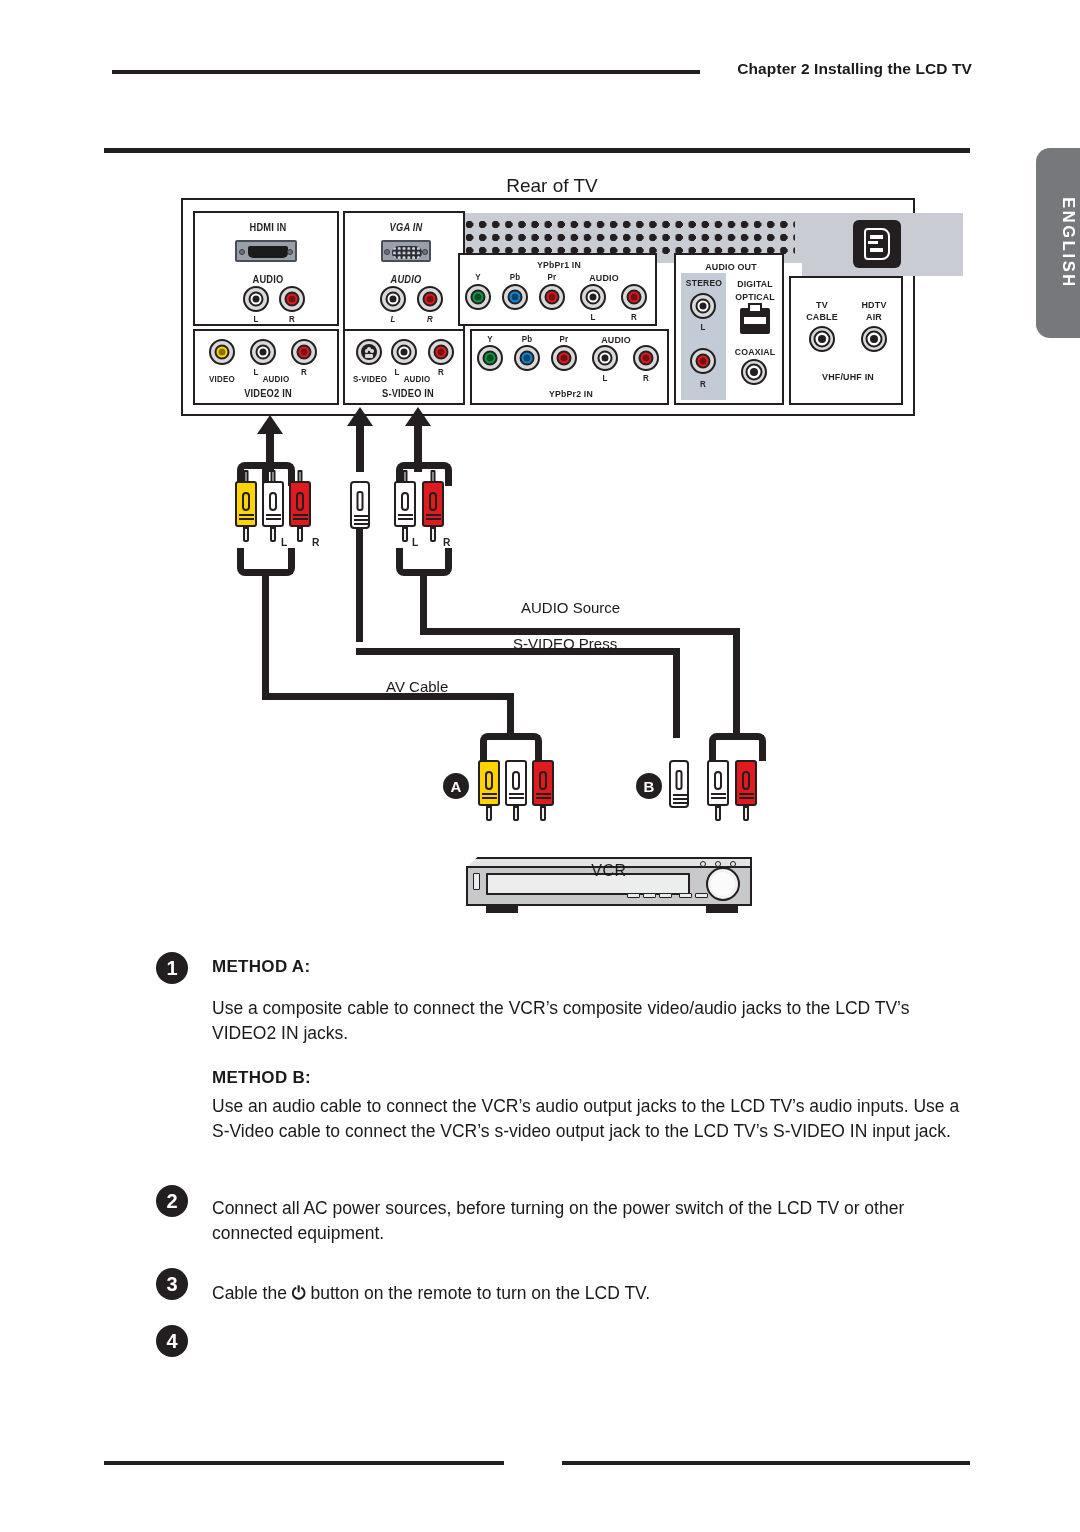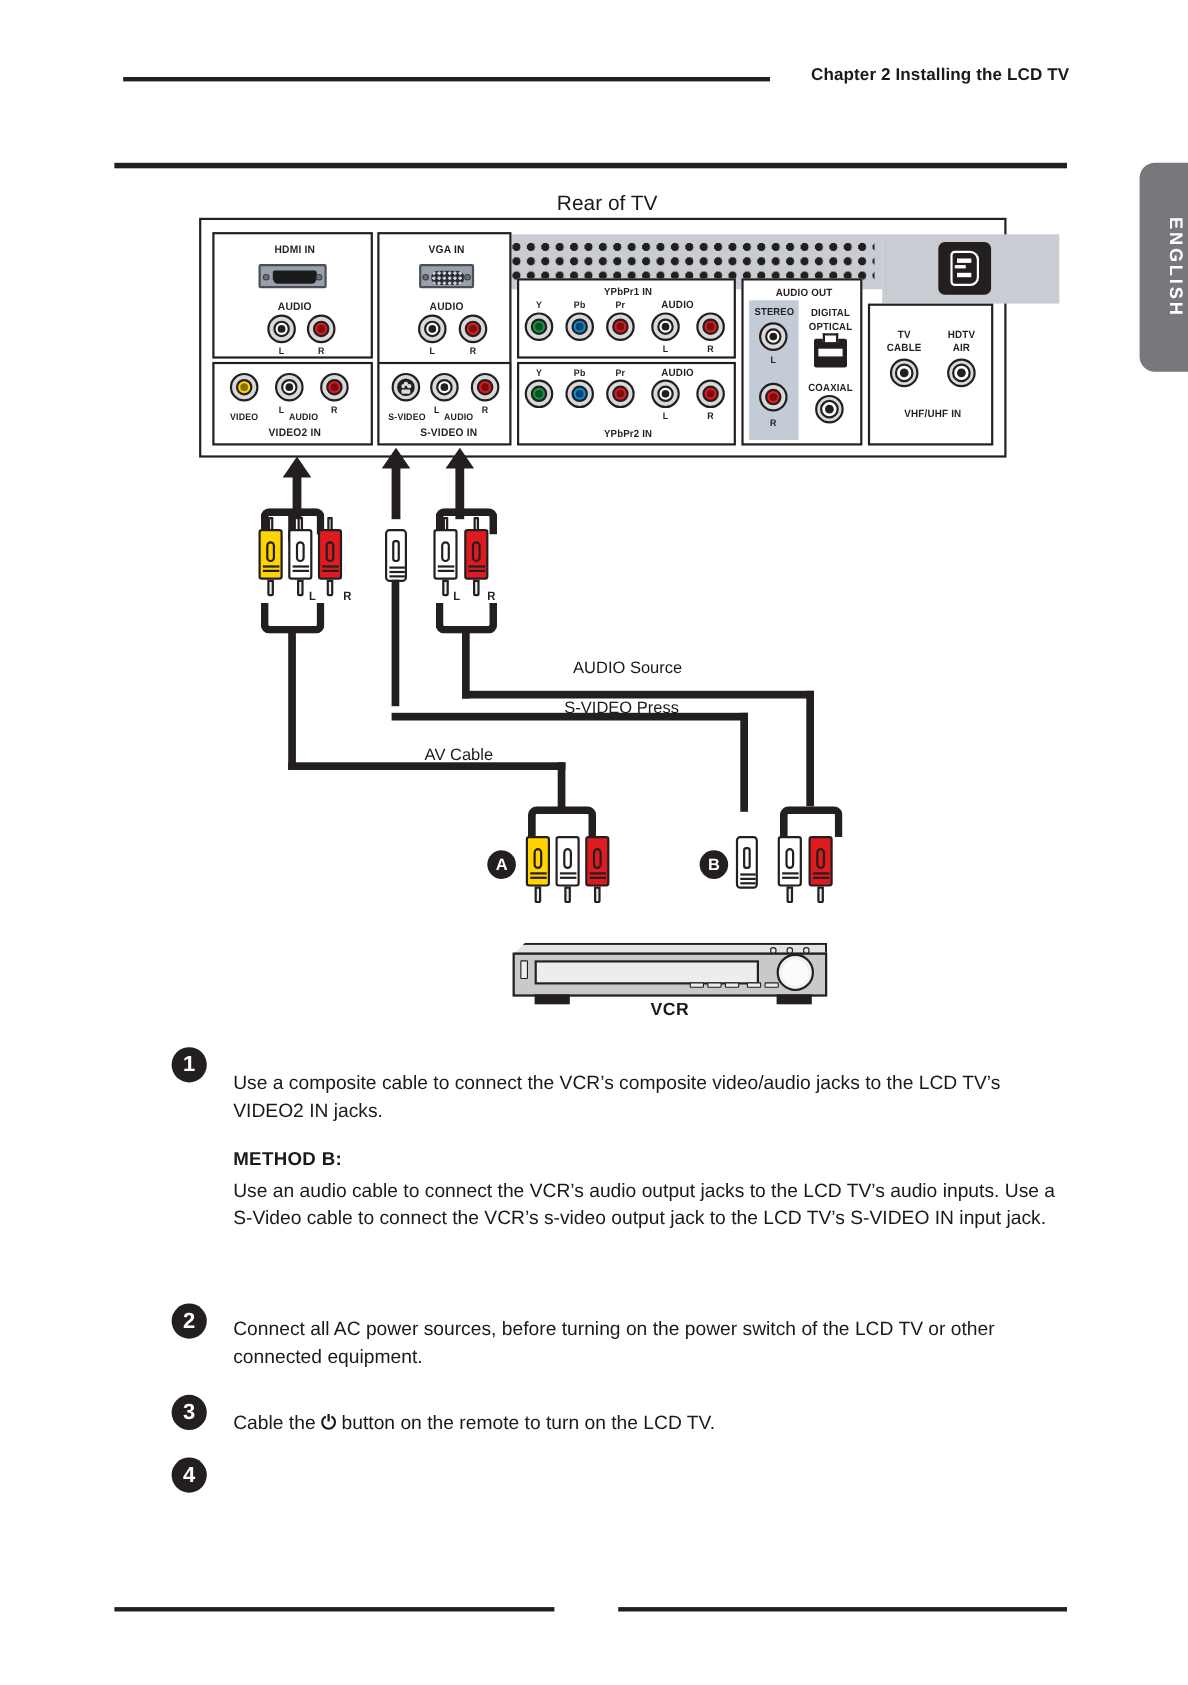--- a/index.html
+++ b/index.html
@@ -226,7 +226,7 @@
       <div class="lbl c" style="left:73px;top:57px;font-size:10px;">VIDEO2 IN</div>
     </div>
 
-    <div class="box" style="left:160px;top:11px;width:122px;height:144px;">
+    <div class="box" style="left:160px;top:11px;width:122px;height:144px;font-style:italic;">
       <div class="lbl c" style="left:61px;top:9px;font-size:10px;">VGA IN</div>
       <div class="vga" style="left:36px;top:27px;">
           <s class="l"></s>

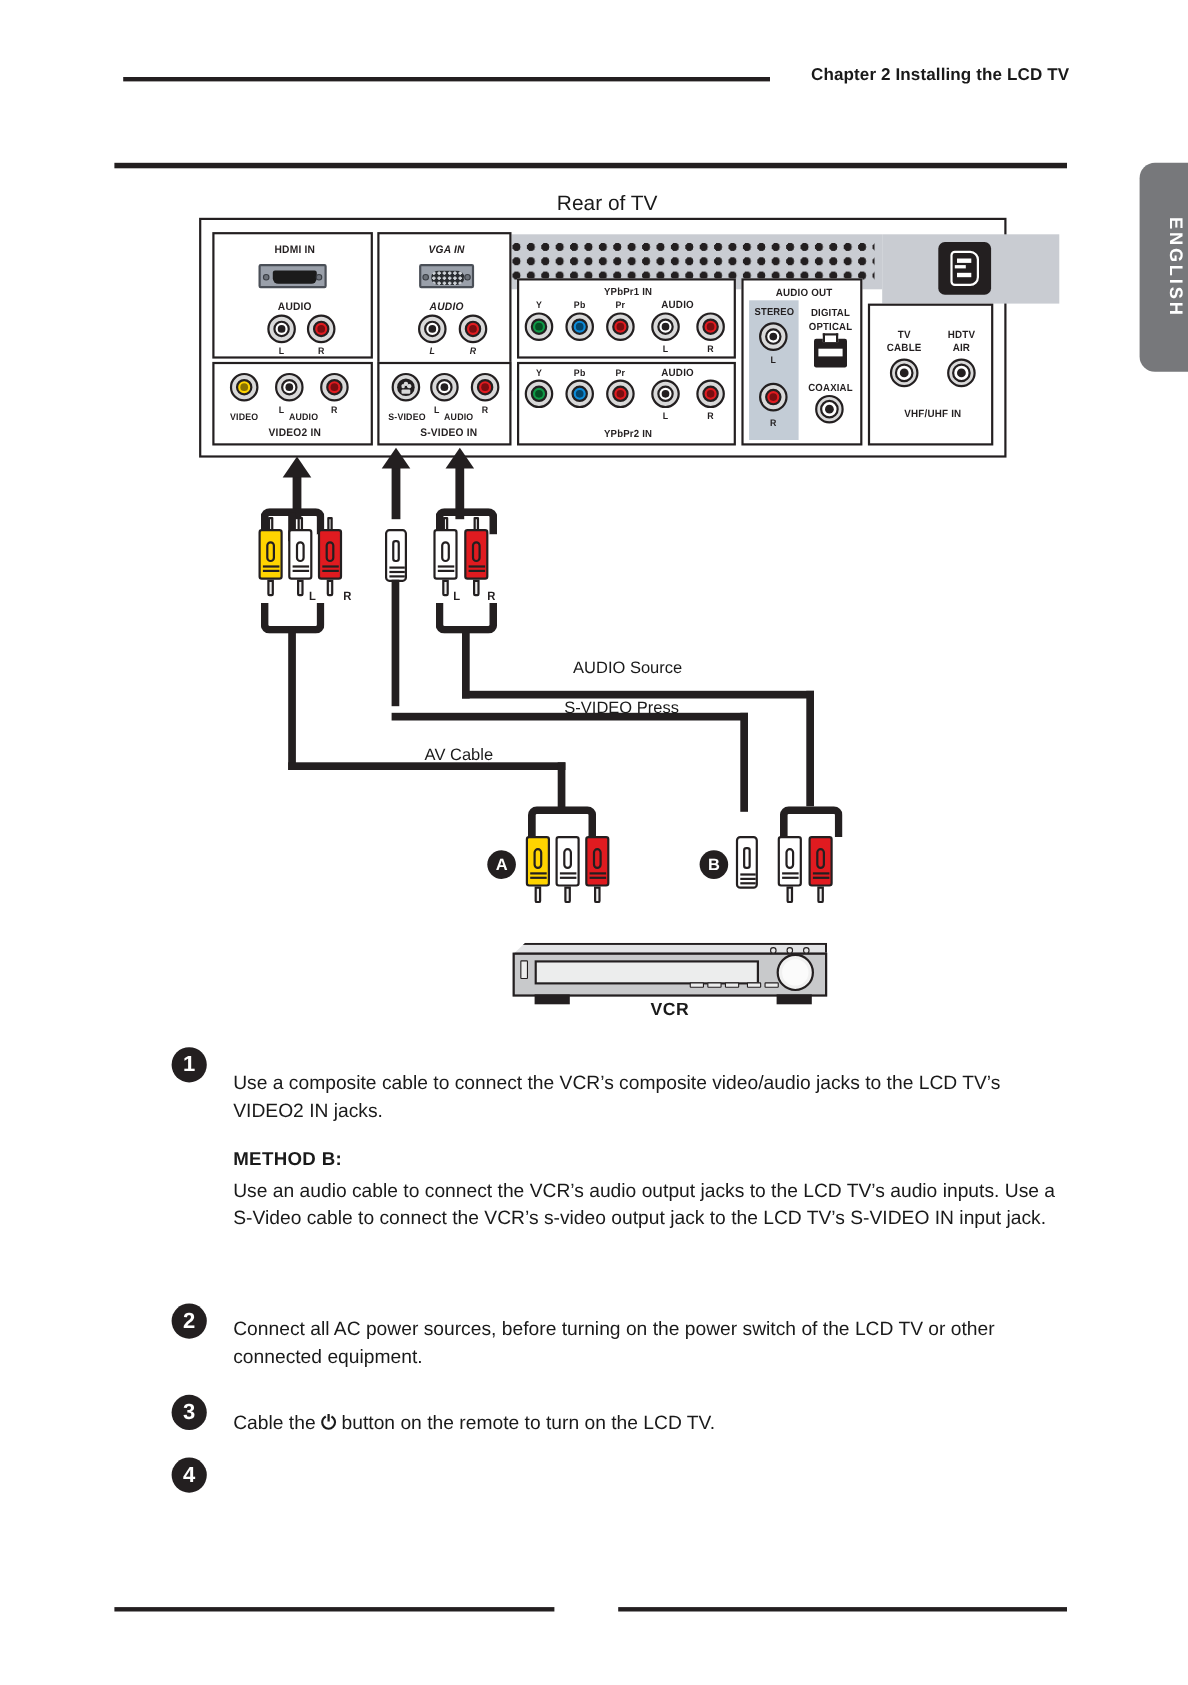--- a/index.html
+++ b/index.html
@@ -256,7 +256,7 @@
       <div class="lbl c" style="left:63px;top:57px;font-size:10px;">S-VIDEO IN</div>
     </div>
 
-    <div class="box" style="left:287px;top:53px;width:199px;height:73px;">
+    <div class="box" style="left:275px;top:53px;width:199px;height:73px;">
       <div class="lbl c" style="left:99px;top:4px;font-size:9.4px;">YPbPr1 IN</div>
       <div class="lbl c" style="left:18px;top:17px;">Y</div>
       <div class="lbl c" style="left:55px;top:17px;">Pb</div>

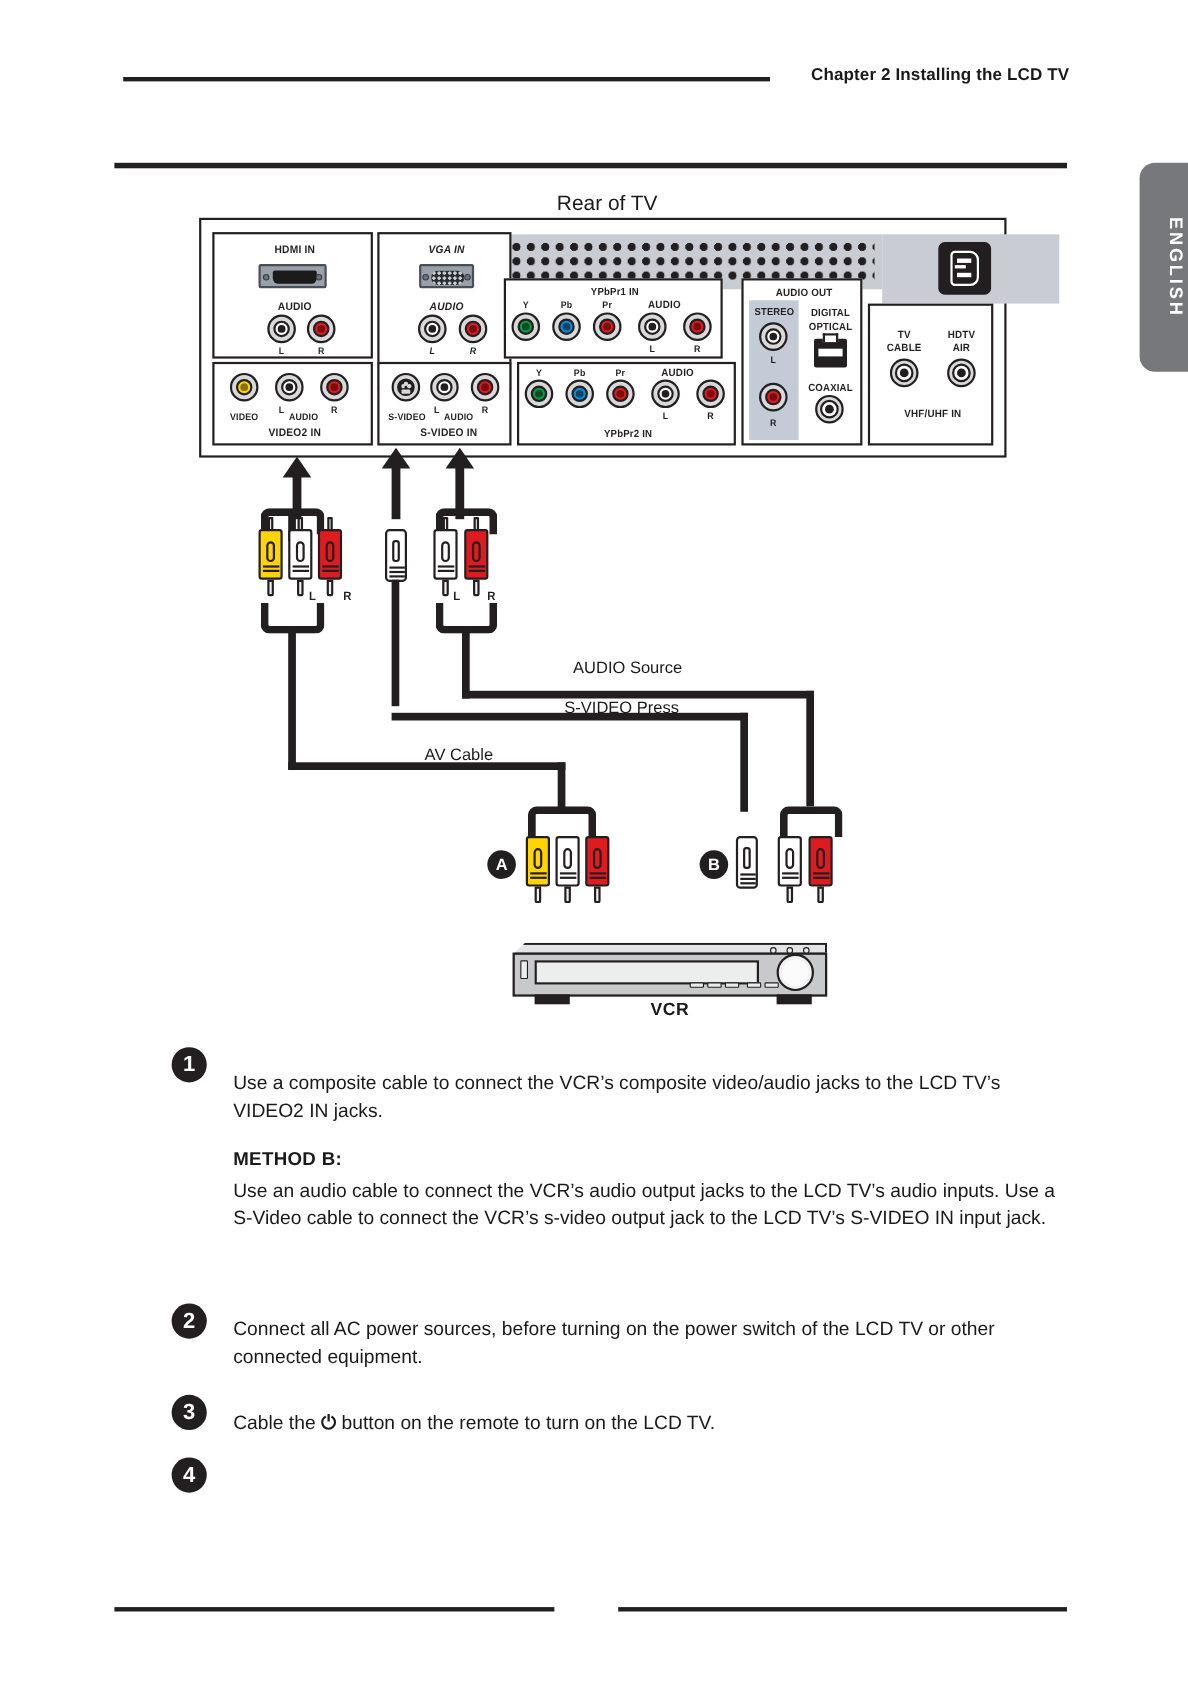--- a/index.html
+++ b/index.html
@@ -157,8 +157,8 @@
   .vcr-led{position:absolute;top:861px;width:6px;height:6px;border-radius:50%;background:#e8e8e8;
     border:1.5px solid #231f20;box-sizing:border-box;}
   .vcr-foot{position:absolute;top:904px;width:32px;height:9px;background:#231f20;}
-  .vcr-cap{position:absolute;left:466px;top:910px;width:286px;text-align:center;font-size:16px;
-    font-weight:bold;letter-spacing:.5px;}
+  .vcr-cap{position:absolute;left:466px;top:862px;width:286px;text-align:center;font-size:16px;
+    font-weight:normal;letter-spacing:.5px;}
 
   
   .step-num{position:absolute;width:32px;height:32px;border-radius:50%;background:#231f20;color:#fff;

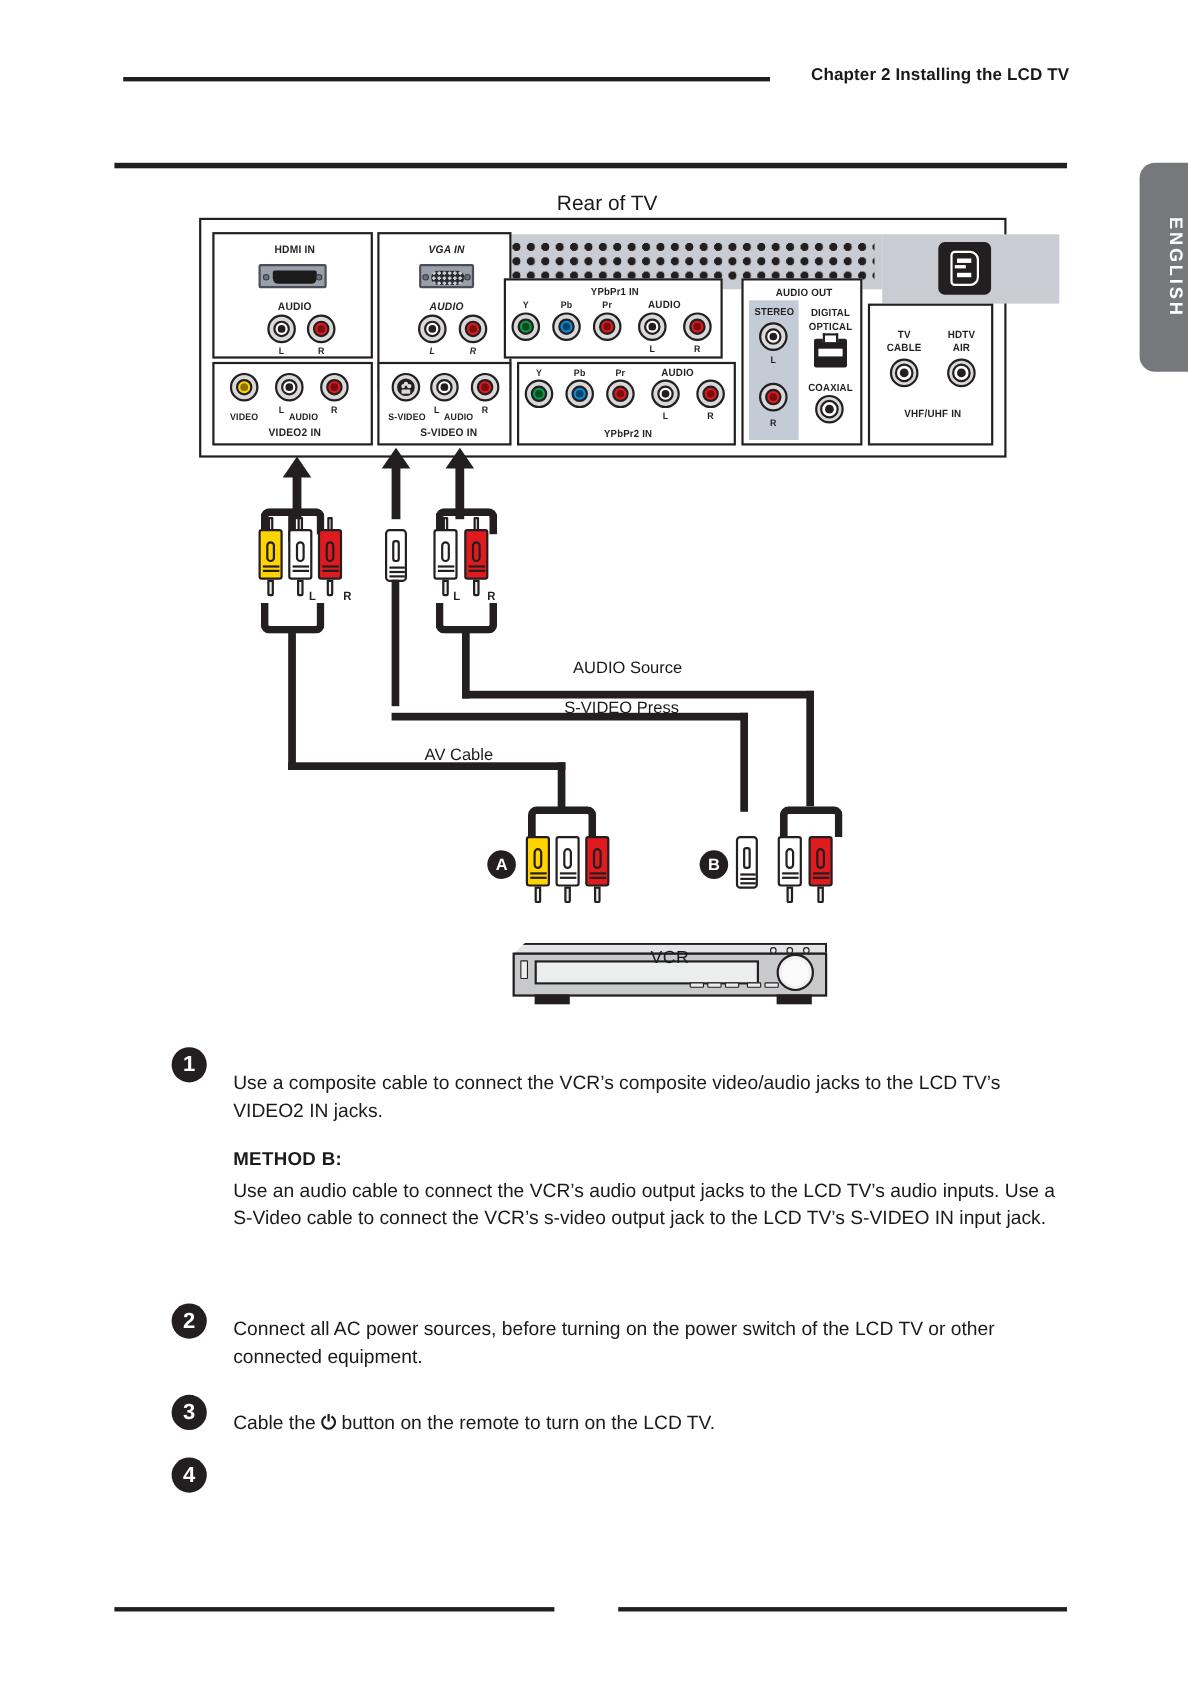--- a/index.html
+++ b/index.html
@@ -481,6 +481,7 @@
 
   <div class="step-num" style="left:156px;top:952px;">1</div>
   <div class="step-txt" style="top:955px;width:750px;">
+    <div class="step-head">METHOD A:</div>
     <div style="margin-top:17px;">Use a composite cable to connect the VCR’s composite video/audio jacks to the LCD TV’s VIDEO2 IN jacks.</div>
     <div class="step-head" style="margin-top:20px;">METHOD B:</div>
     <div style="margin-top:4px;">Use an audio cable to connect the VCR’s audio output jacks to the LCD TV’s audio inputs. Use a S-Video cable to connect the VCR’s s-video output jack to the LCD TV’s S-VIDEO IN input jack.</div>

